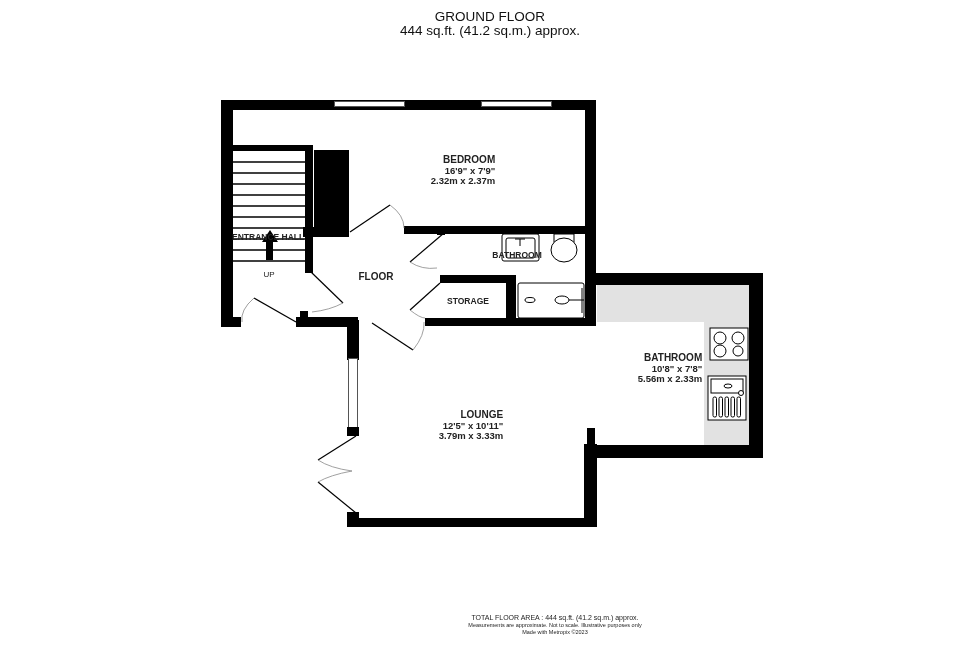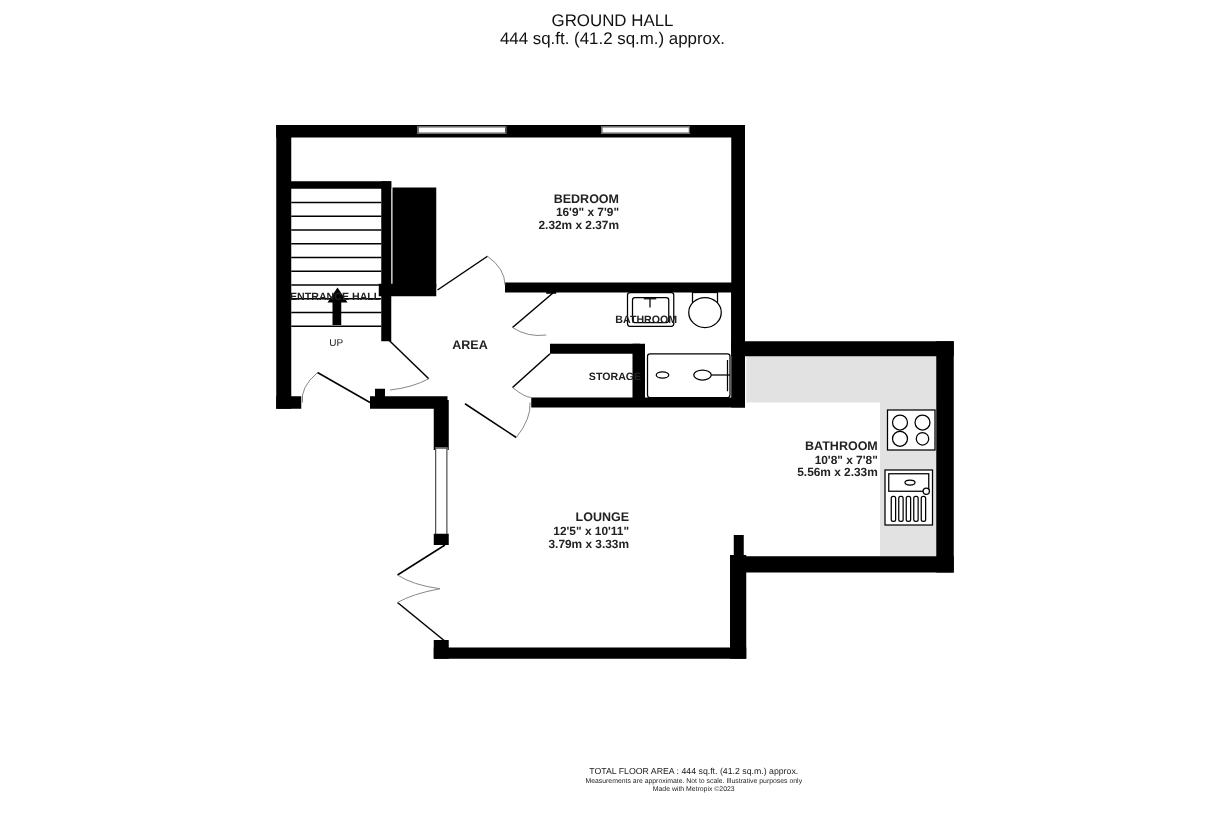--- a/index.html
+++ b/index.html
@@ -18,7 +18,7 @@
 </head>
 <body>
 
-<div class="title" style="top:9px;">GROUND HALL</div>
+<div class="title" style="top:9px;">GROUND FLOOR</div>
 <div class="title" style="top:23px;">444 sq.ft. (41.2 sq.m.) approx.</div>
 
 <div>

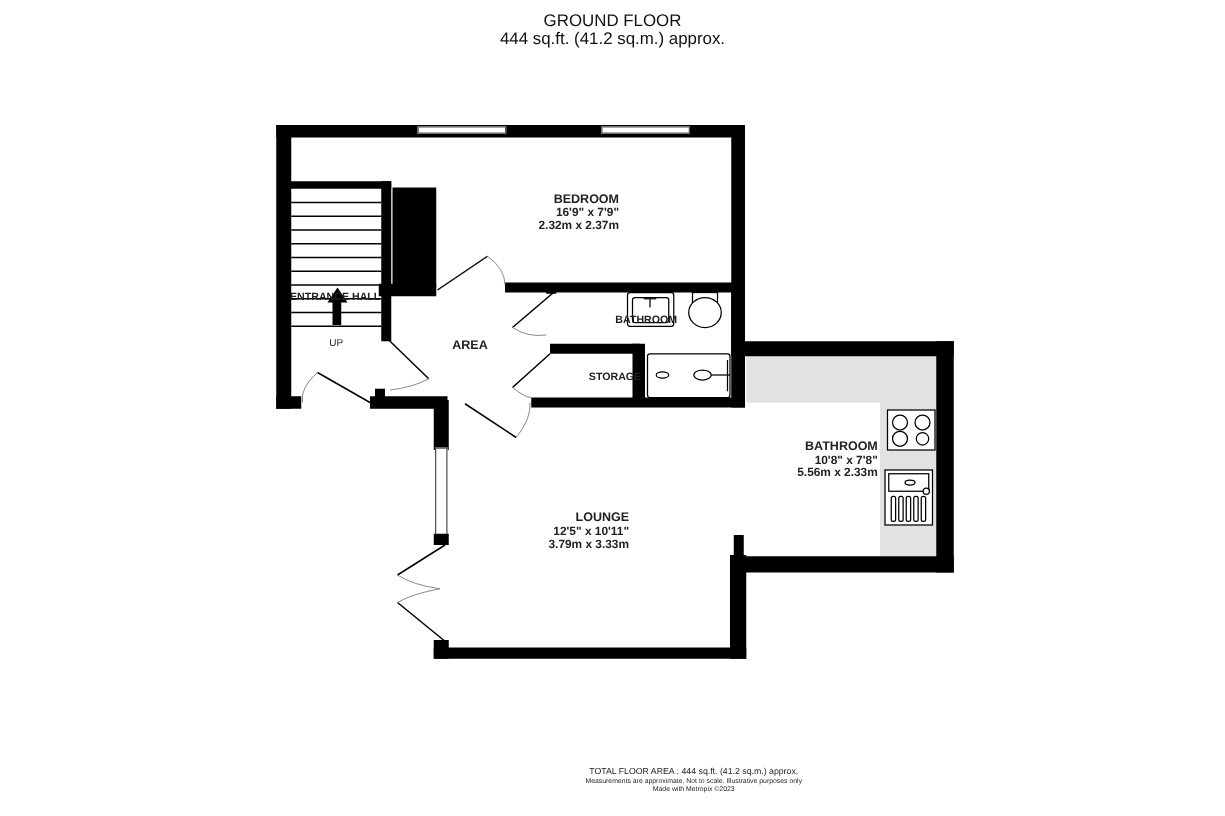--- a/index.html
+++ b/index.html
@@ -157,7 +157,7 @@
   </div>
 
   <div class="label" style="left:376px; top:272px;">
-    <span class="nm">AREA</span>
+    <span class="nm">FLOOR</span>
   </div>
 
   <div class="label" style="left:268px; top:232px; font-size:8.5px; background:transparent; width:72px; overflow:hidden; ">

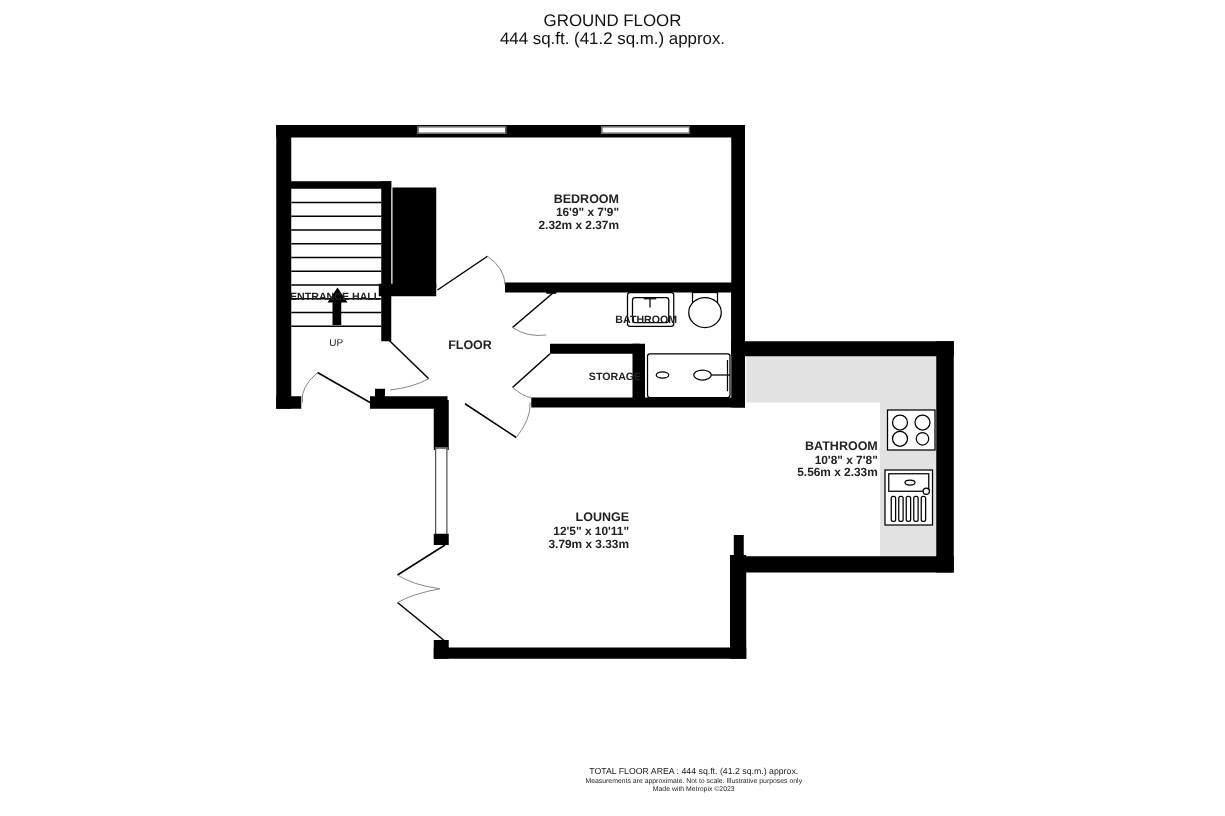--- a/index.html
+++ b/index.html
@@ -170,7 +170,7 @@
     <span>BATHROOM</span>
   </div>
 
-  <div class="label" style="left:492px; top:296px; font-size:8.5px;">
+  <div class="label" style="left:468px; top:296px; font-size:8.5px;">
     <span>STORAGE</span>
   </div>
 

